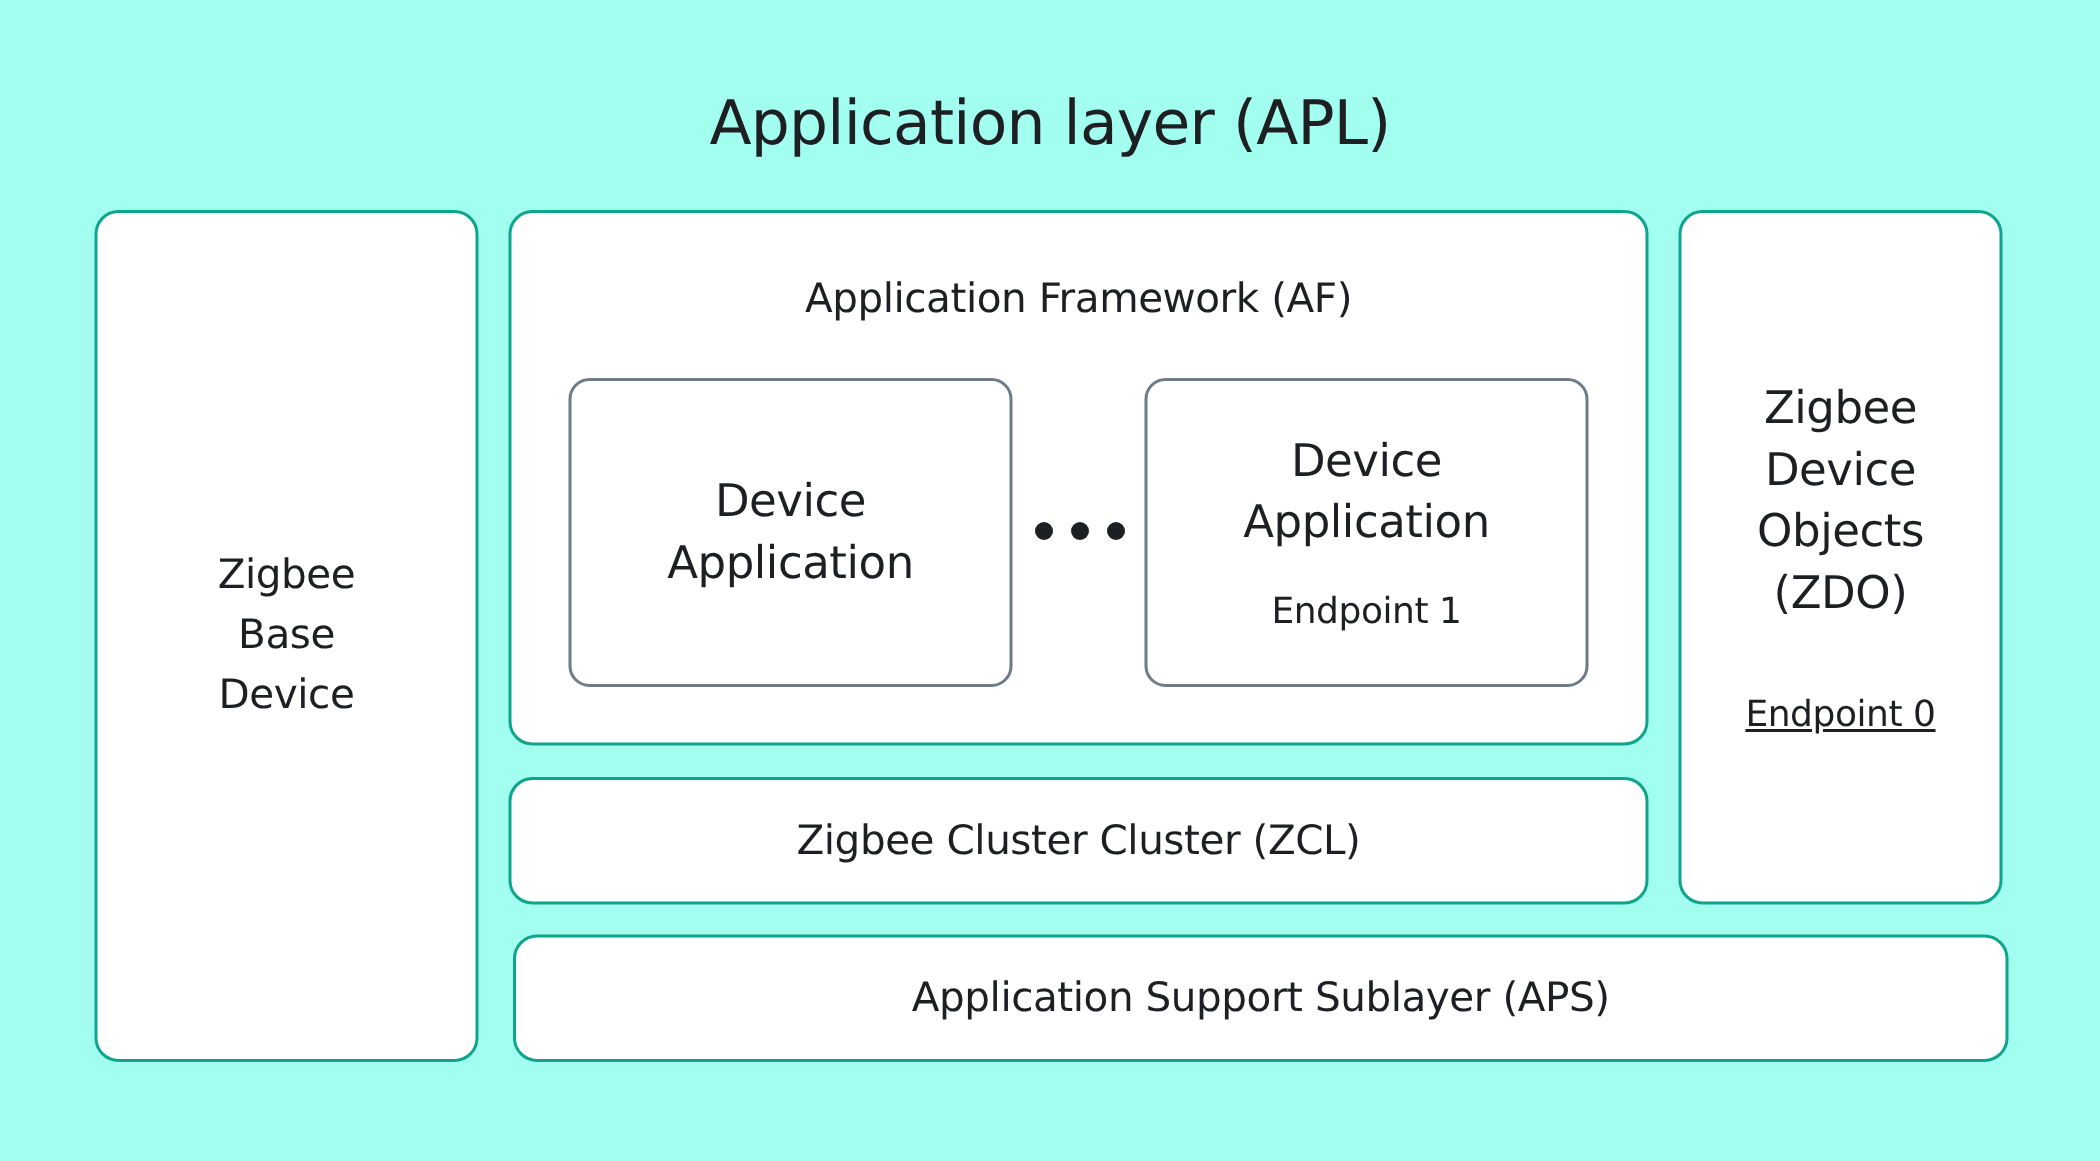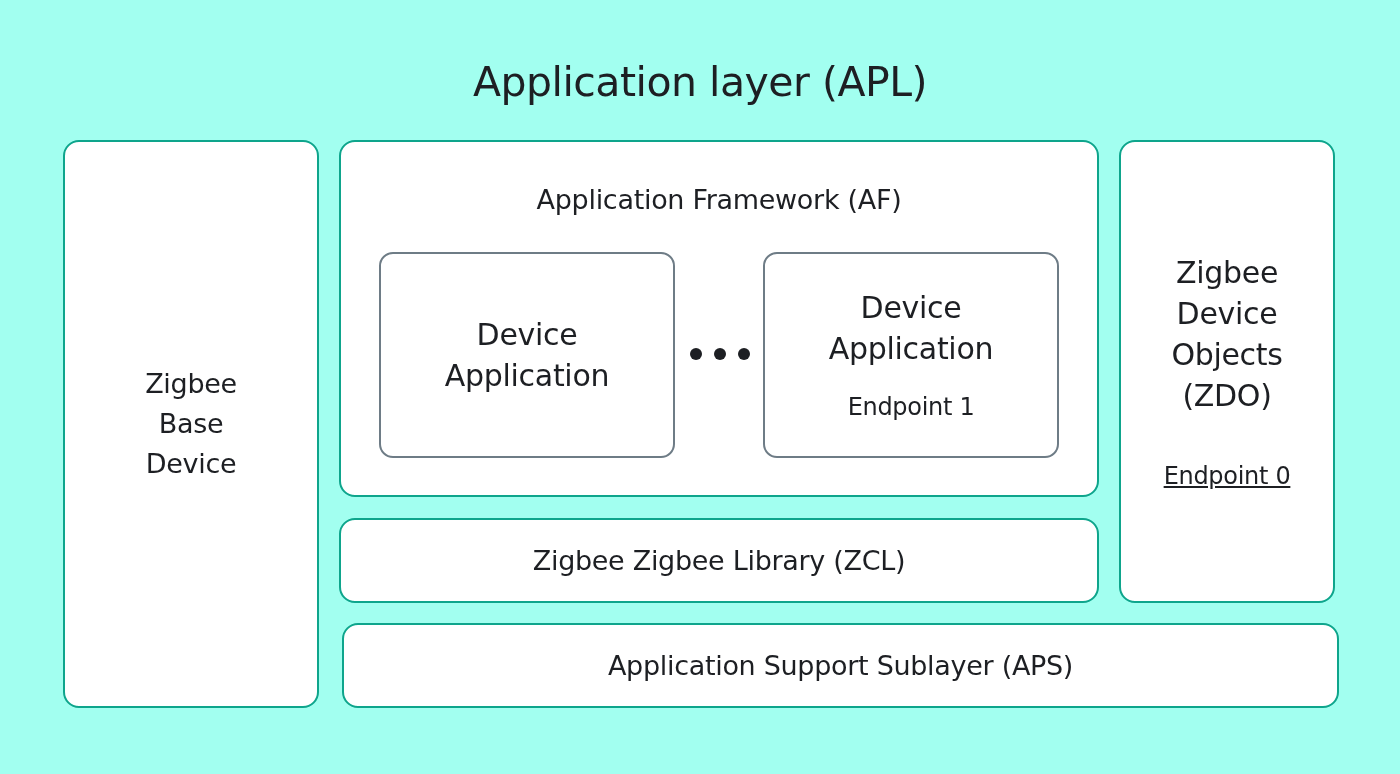--- a/index.html
+++ b/index.html
@@ -94,7 +94,7 @@
 </div>
 
 <div class="box" id="zcl">
-  <div class="label-md">Zigbee Zigbee Library (ZCL)</div>
+  <div class="label-md">Zigbee Cluster Cluster (ZCL)</div>
 </div>
 
 <div class="box" id="aps">

